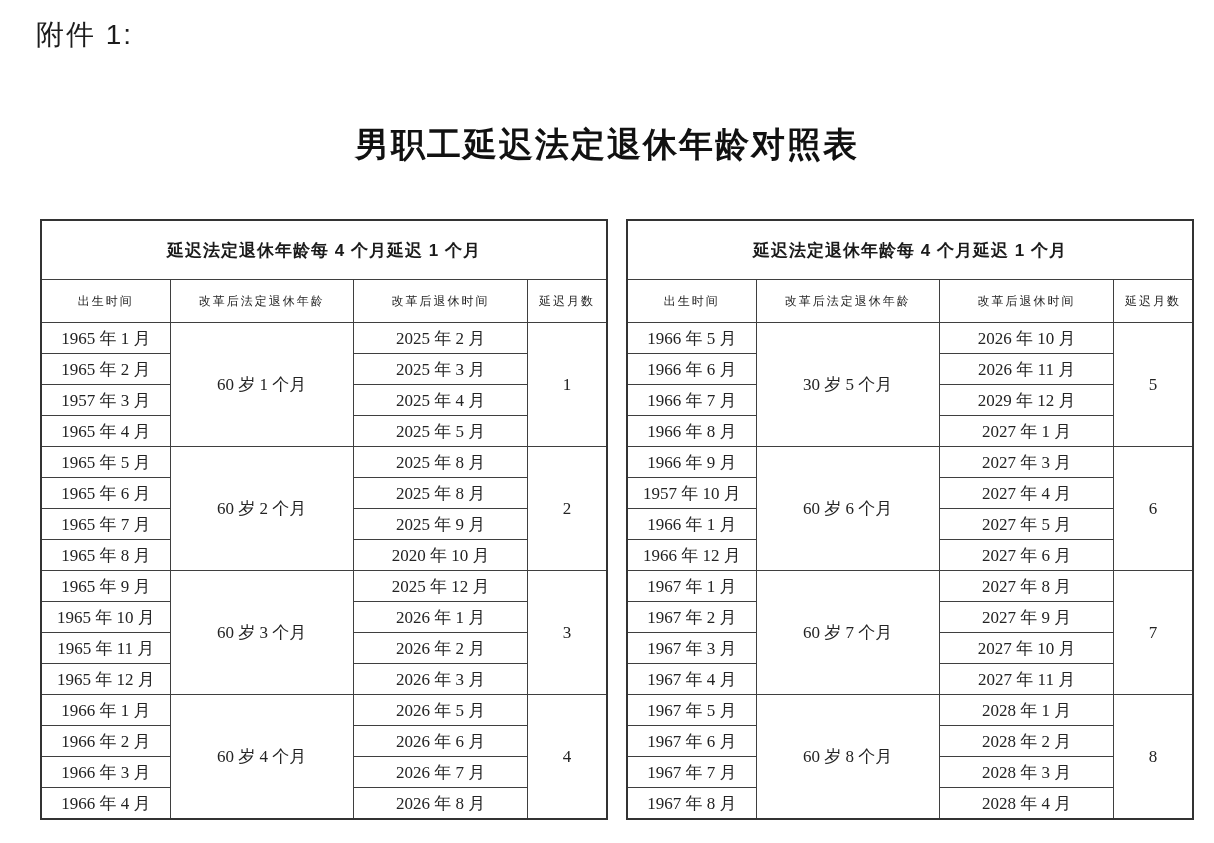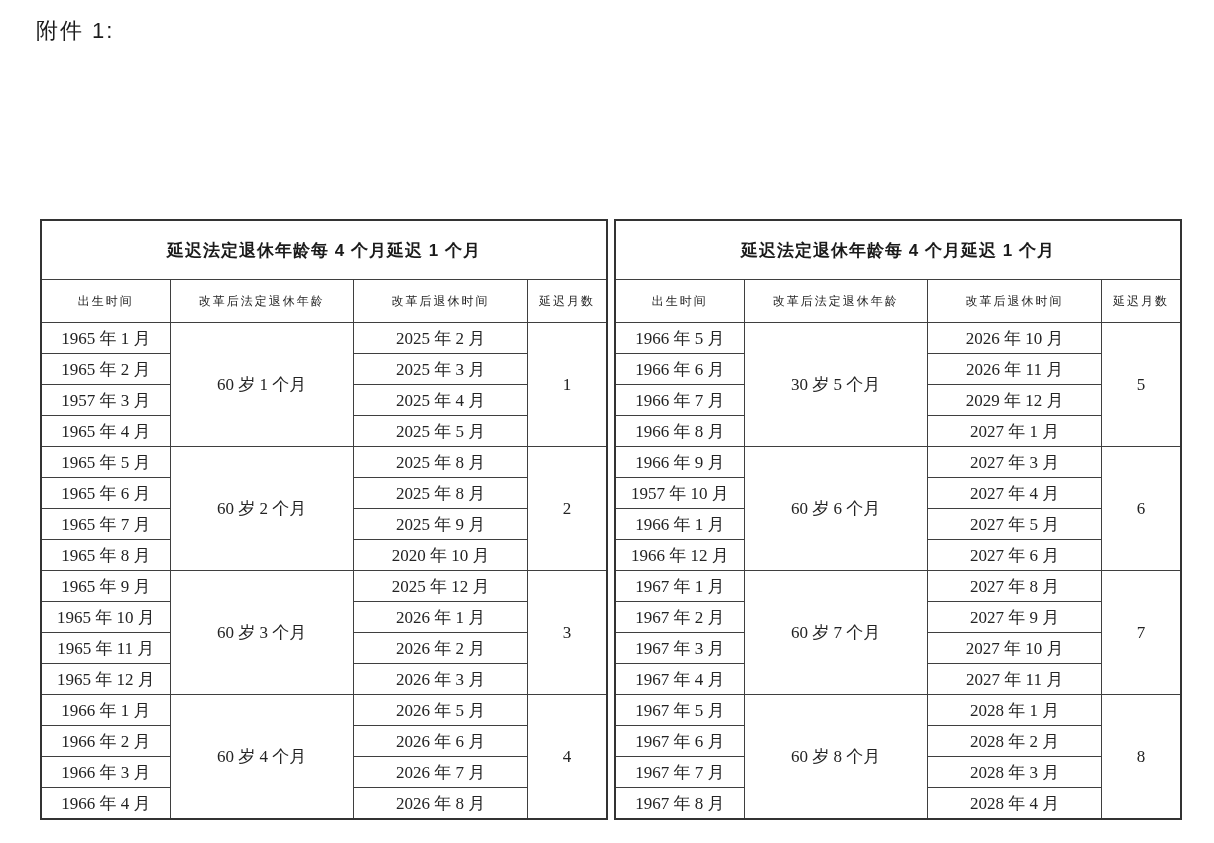--- a/index.html
+++ b/index.html
@@ -19,7 +19,7 @@
     left: 36px;
     top: 16px;
     font-family: "Liberation Sans", sans-serif;
-    font-size: 22px;
+    font-size: 28px;
     color: #1c1c1c;
     letter-spacing: 2px;
   }

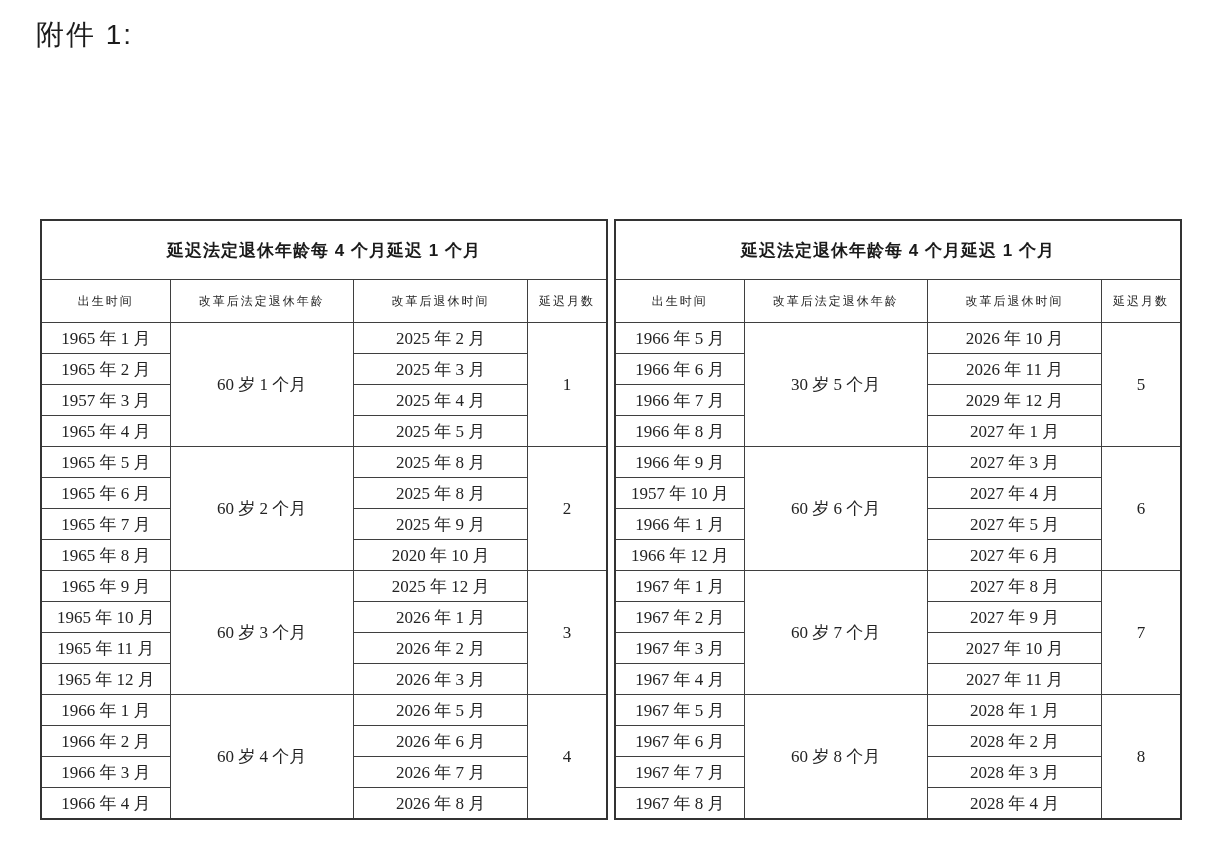--- a/index.html
+++ b/index.html
@@ -88,6 +88,7 @@
 
   <div class="attachment">附件 1:</div>
 
+  <h1 class="title">男职工延迟法定退休年龄对照表</h1>
 
   <div class="tables">
 

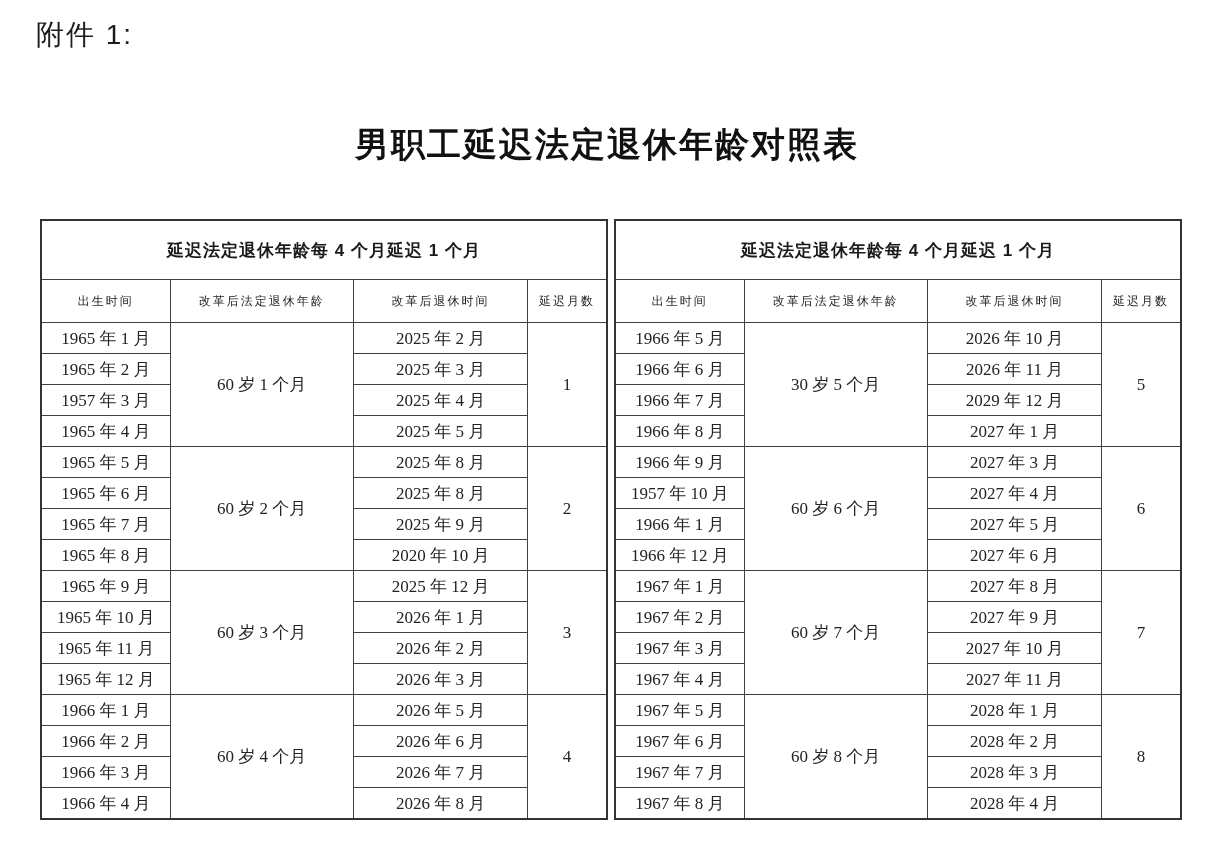--- a/index.html
+++ b/index.html
@@ -41,7 +41,7 @@
     left: 40px;
     top: 219px;
     display: flex;
-    gap: 6px;
+    gap: 18px;
   }
   table.half {
     border-collapse: collapse;

